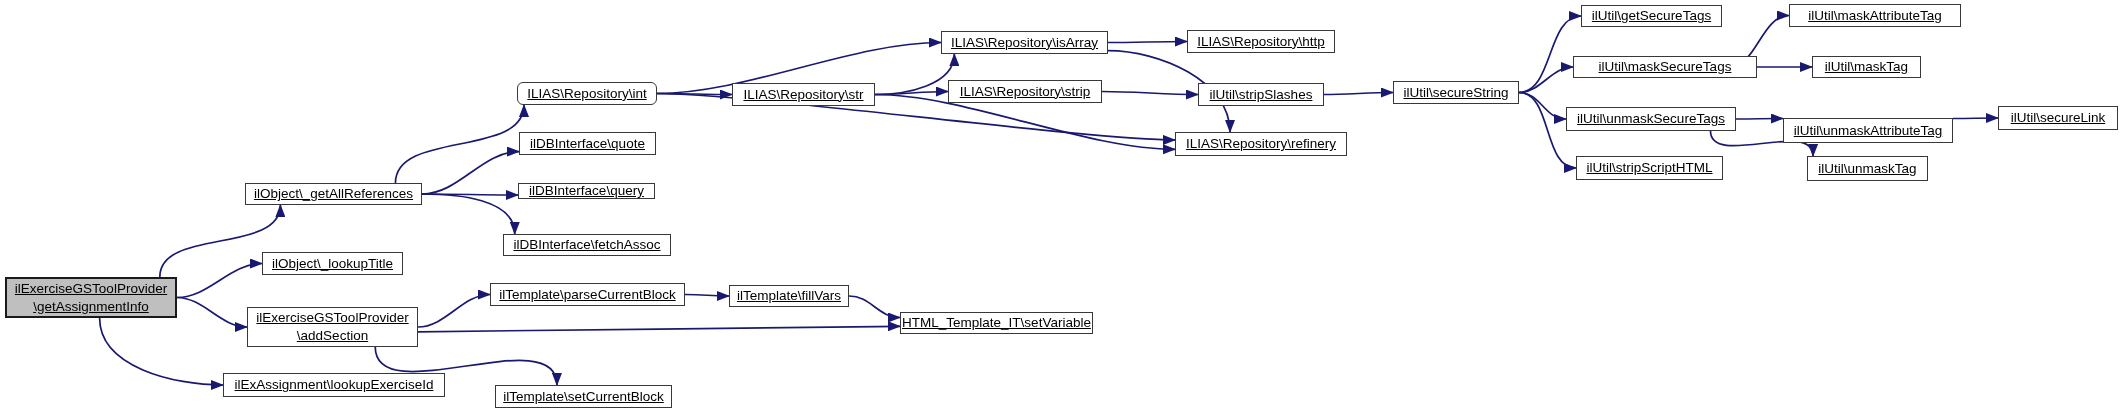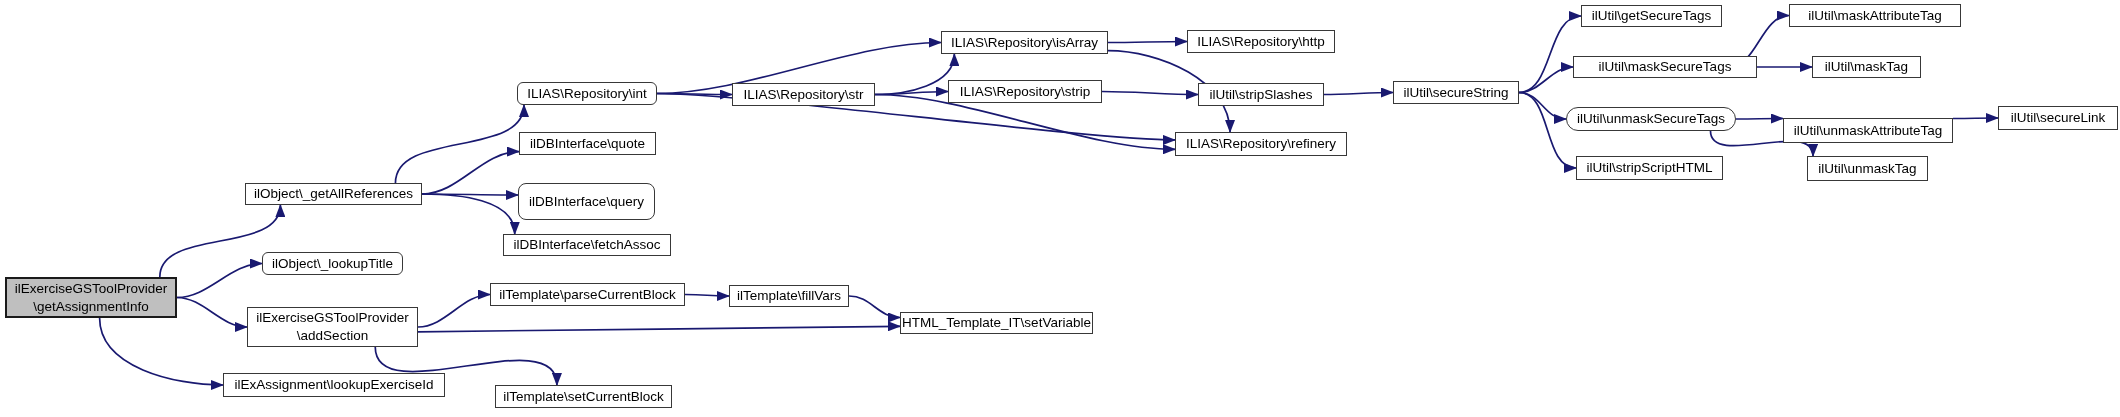--- a/index.html
+++ b/index.html
@@ -36,6 +36,7 @@
     color: #000000;
     white-space: pre-line;
     cursor: pointer;
+    text-decoration: underline;
   }
   .node.root {
     background: #bfbfbf;

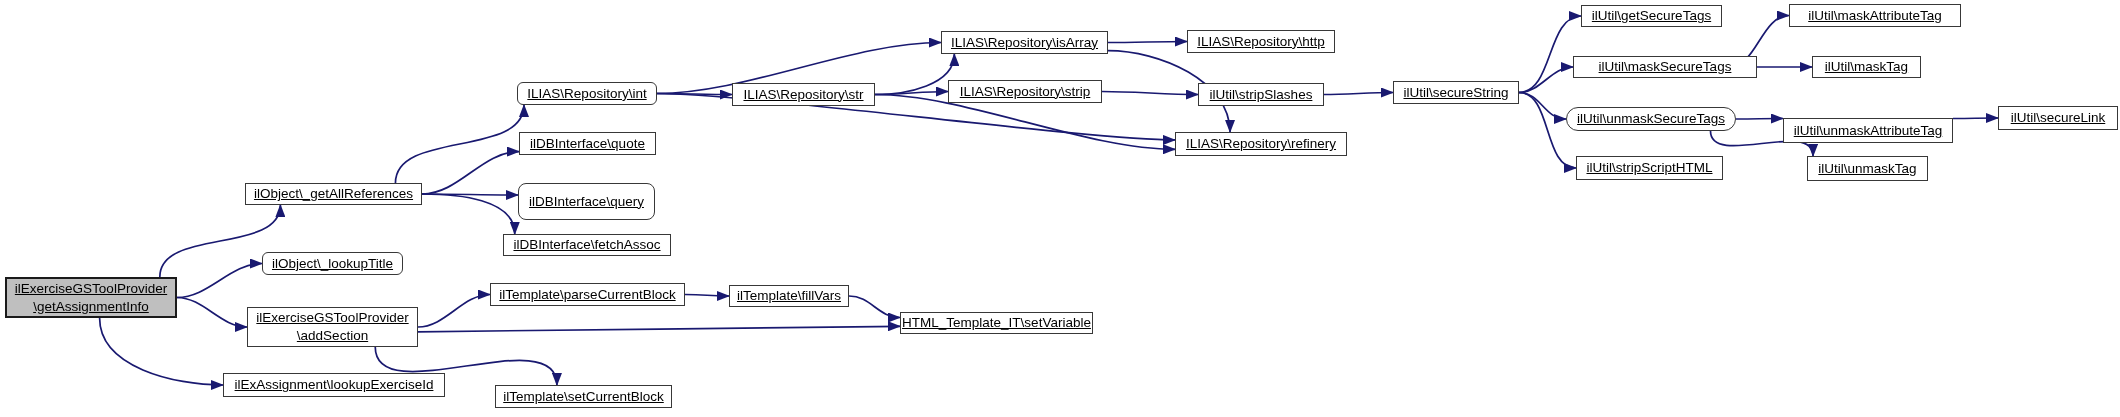--- a/index.html
+++ b/index.html
@@ -118,7 +118,7 @@
       <div class="node" style="left: 1393px; top: 81px; width: 126px; height: 23px;"><span>ilUtil\secureString</span></div>
       <div class="node" style="left: 1581px; top: 5px; width: 141px; height: 22px;"><span>ilUtil\getSecureTags</span></div>
       <div class="node" style="left: 1573px; top: 56px; width: 184px; height: 22px;"><span>ilUtil\maskSecureTags</span></div>
-      <div class="node" style="left: 1566px; top: 107px; width: 170px; height: 24px; border-radius: 12px;"><span>ilUtil\unmaskSecureTags</span></div>
+      <div class="node" style="left: 1566px; top: 107px; width: 170px; height: 24px;"><span>ilUtil\unmaskSecureTags</span></div>
       <div class="node" style="left: 1576px; top: 156px; width: 147px; height: 24px;"><span>ilUtil\stripScriptHTML</span></div>
       <div class="node" style="left: 1789px; top: 4px; width: 172px; height: 23px;"><span>ilUtil\maskAttributeTag</span></div>
       <div class="node" style="left: 1812px; top: 56px; width: 109px; height: 22px;"><span>ilUtil\maskTag</span></div>

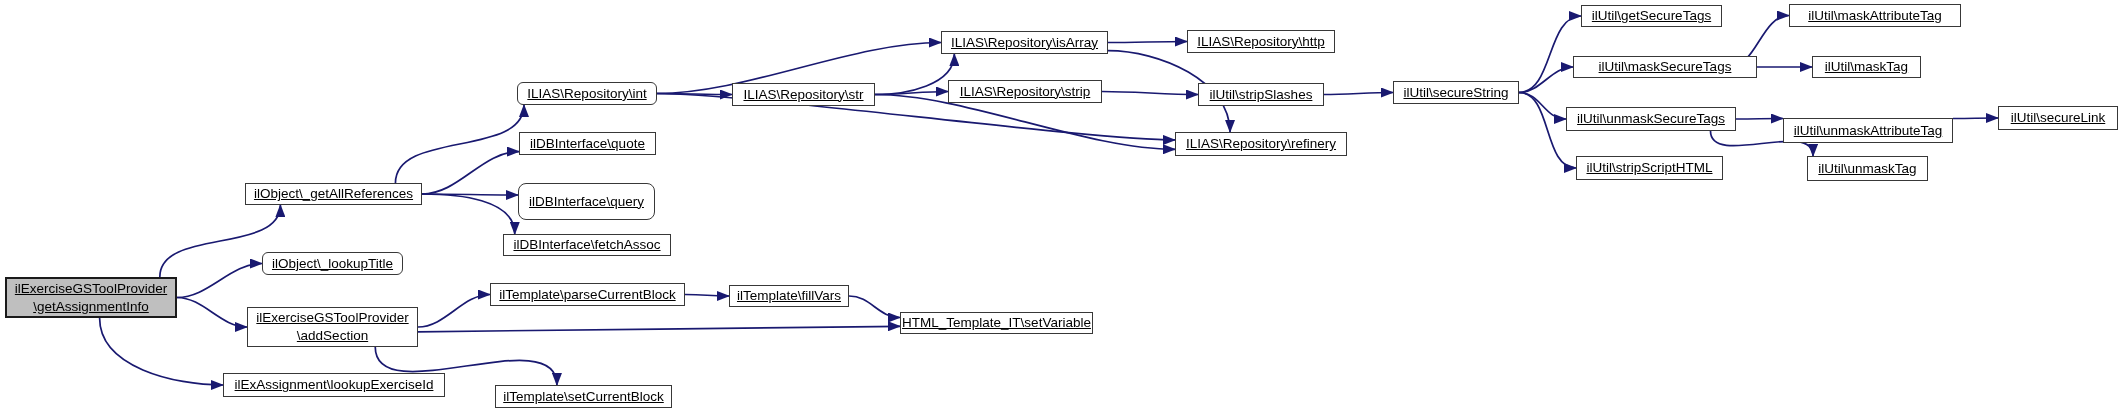--- a/index.html
+++ b/index.html
@@ -106,7 +106,7 @@
       <div class="node" style="left: 729px; top: 285px; width: 120px; height: 22px;"><span>ilTemplate\fillVars</span></div>
       <div class="node" style="left: 900px; top: 312px; width: 193px; height: 22px;"><span>HTML_Template_IT\setVariable</span></div>
       <div class="node" style="left: 519px; top: 132px; width: 137px; height: 23px;"><span>ilDBInterface\quote</span></div>
-      <div class="node" style="left: 518px; top: 183px; width: 137px; height: 37px; border-radius: 8px;"><span>ilDBInterface\query</span></div>
+      <div class="node" style="left: 518px; top: 183px; width: 137px; height: 16px;"><span>ilDBInterface\query</span></div>
       <div class="node" style="left: 503px; top: 234px; width: 168px; height: 22px;"><span>ilDBInterface\fetchAssoc</span></div>
       <div class="node" style="left: 517px; top: 82px; width: 140px; height: 23px; border-radius: 6px;"><span>ILIAS\Repository\int</span></div>
       <div class="node" style="left: 732px; top: 83px; width: 143px; height: 23px;"><span>ILIAS\Repository\str</span></div>

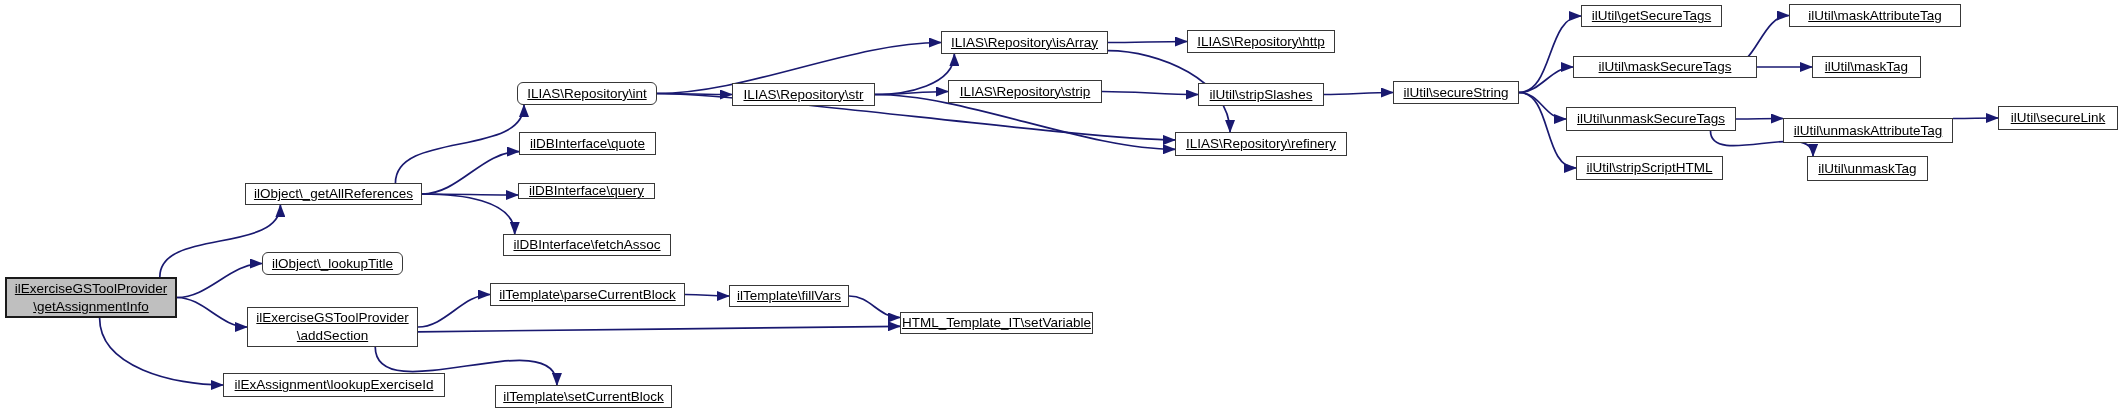--- a/index.html
+++ b/index.html
@@ -97,7 +97,7 @@
       <div class="node root" style="left: 5px; top: 277px; width: 172px; height: 41px;"><span>ilExerciseGSToolProvider
 \getAssignmentInfo</span></div>
       <div class="node" style="left: 245px; top: 183px; width: 177px; height: 22px; text-align: center;"><span>ilObject\_getAllReferences</span></div>
-      <div class="node" style="left: 262px; top: 252px; width: 141px; height: 23px; border-radius: 6px;"><span>ilObject\_lookupTitle</span></div>
+      <div class="node" style="left: 262px; top: 252px; width: 141px; height: 23px;"><span>ilObject\_lookupTitle</span></div>
       <div class="node" style="left: 247px; top: 307px; width: 171px; height: 40px;"><span>ilExerciseGSToolProvider
 \addSection</span></div>
       <div class="node" style="left: 223px; top: 373px; width: 222px; height: 24px;"><span>ilExAssignment\lookupExerciseId</span></div>

